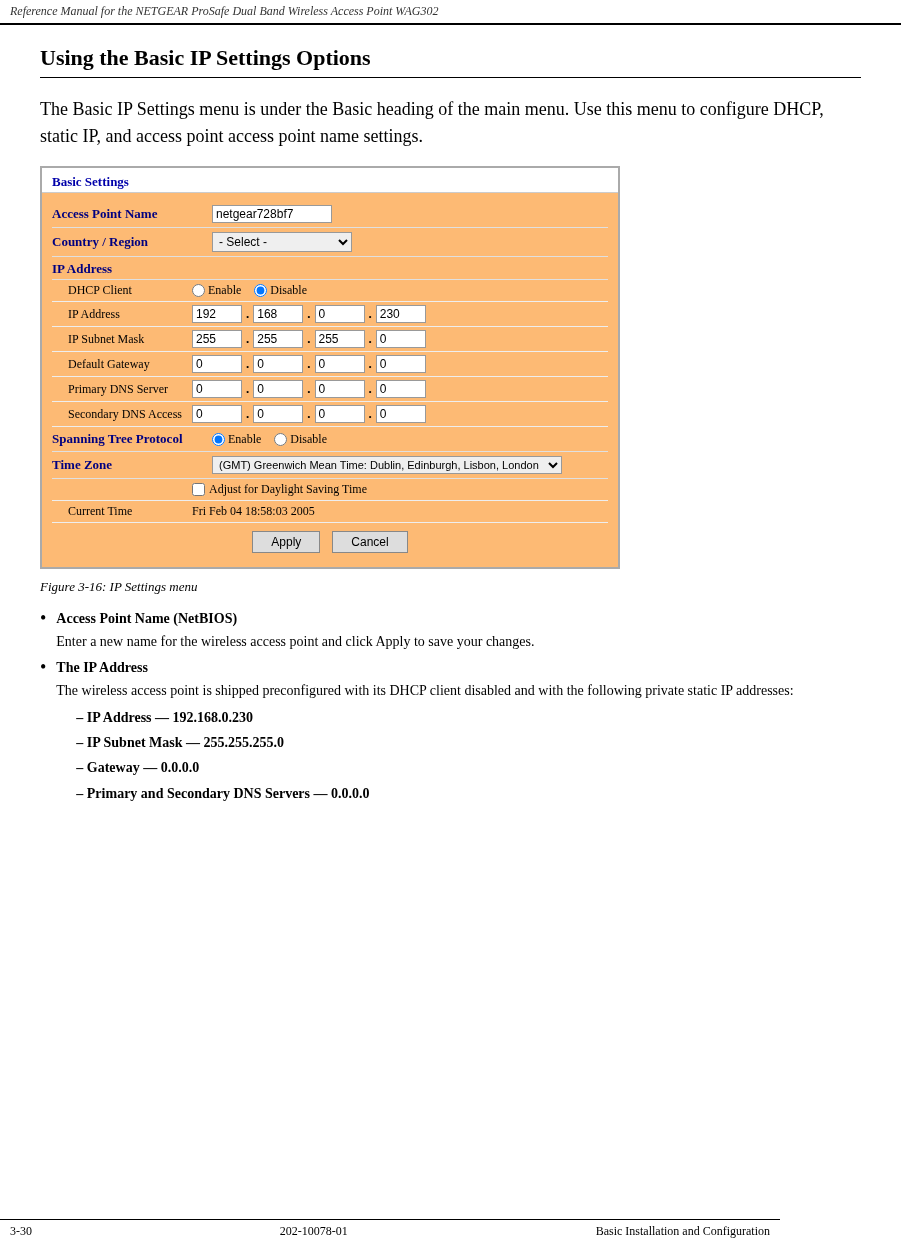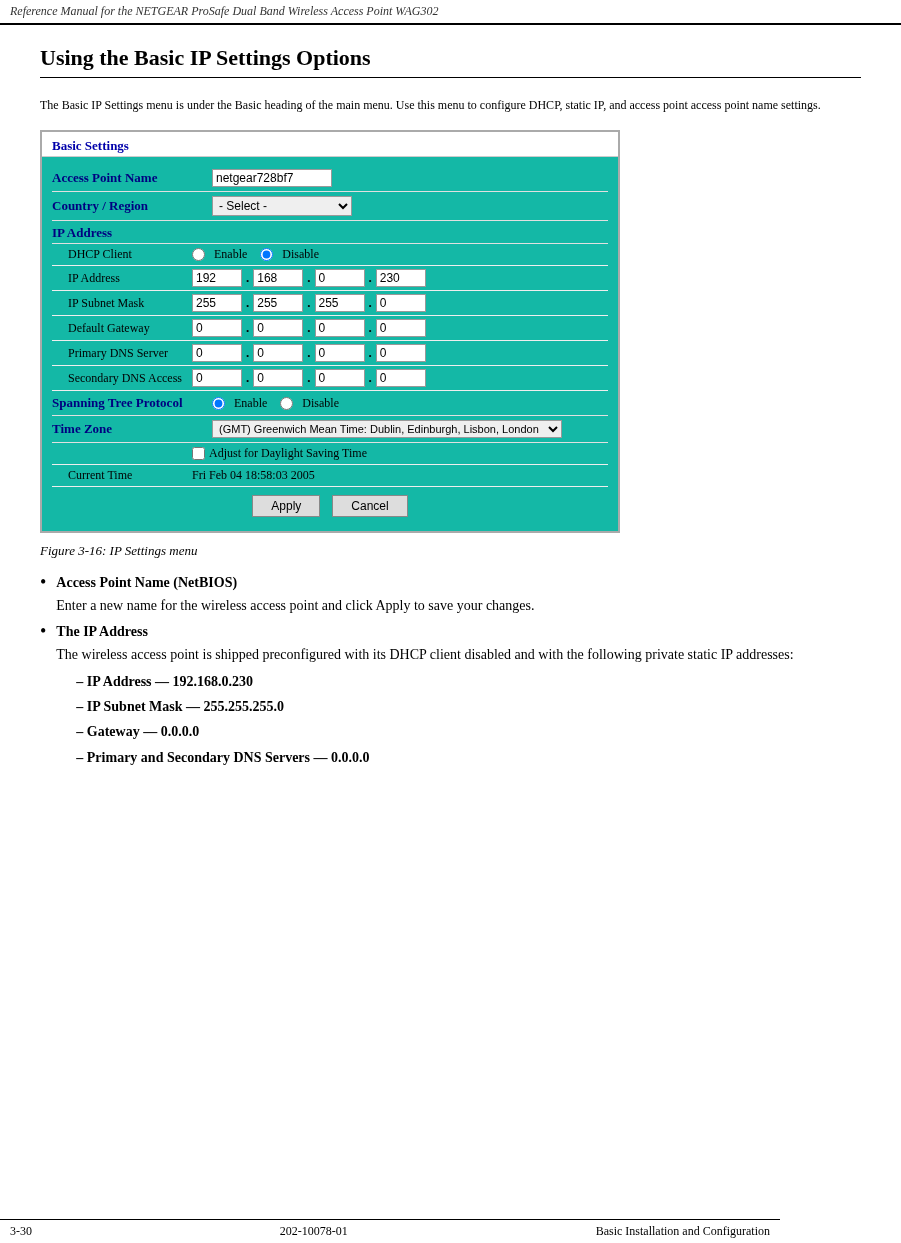--- a/index.html
+++ b/index.html
@@ -46,7 +46,7 @@
     }
 
     .intro-text {
-      font-size: 12px;
+      font-size: 18px;
       margin-bottom: 16px;
       line-height: 1.5;
       margin-top: 18px;

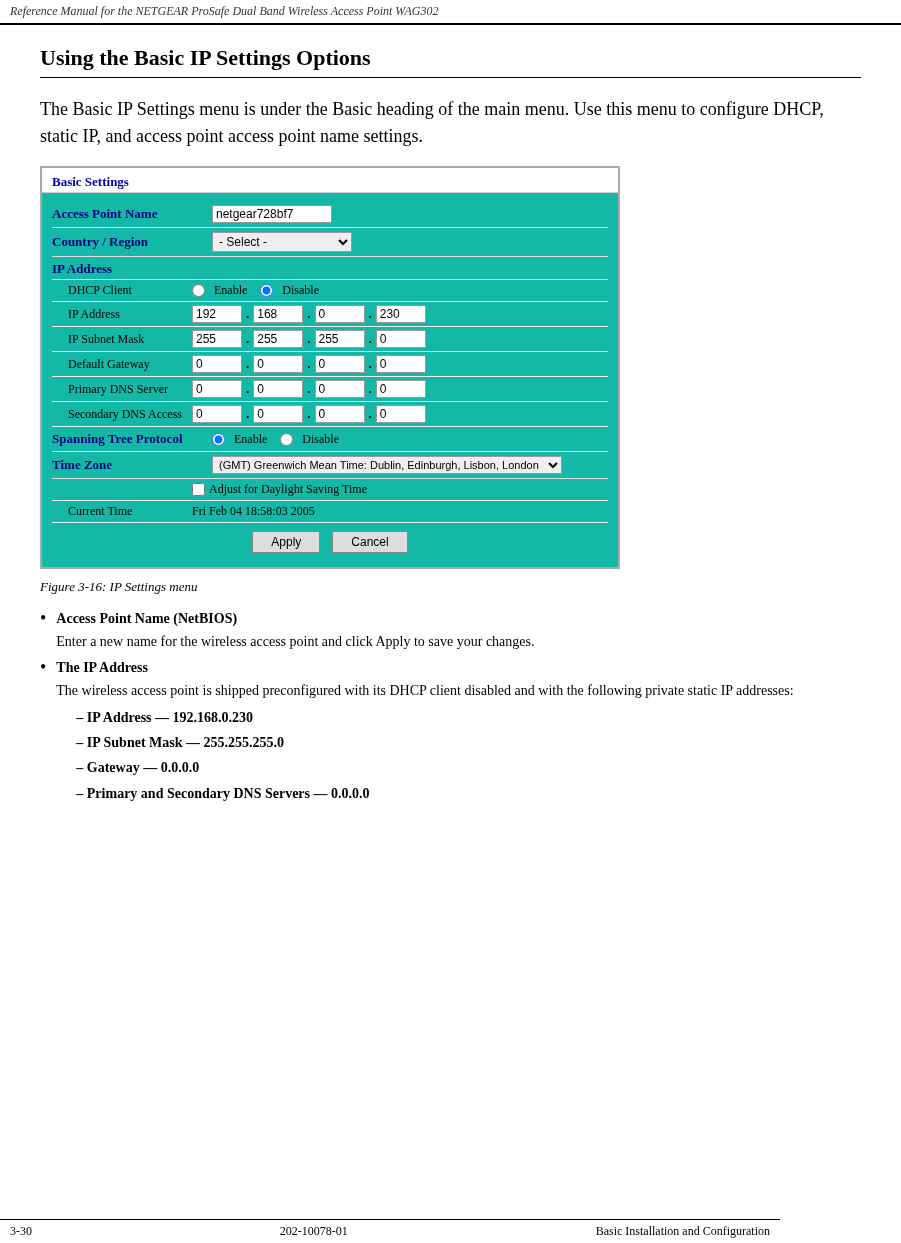--- a/index.html
+++ b/index.html
@@ -57,7 +57,7 @@
       border: 2px solid #aaa;
       width: 580px;
       margin-bottom: 10px;
-      background: #14b8a6;
+      background: #fdba74;
     }
 
     .settings-box-title {

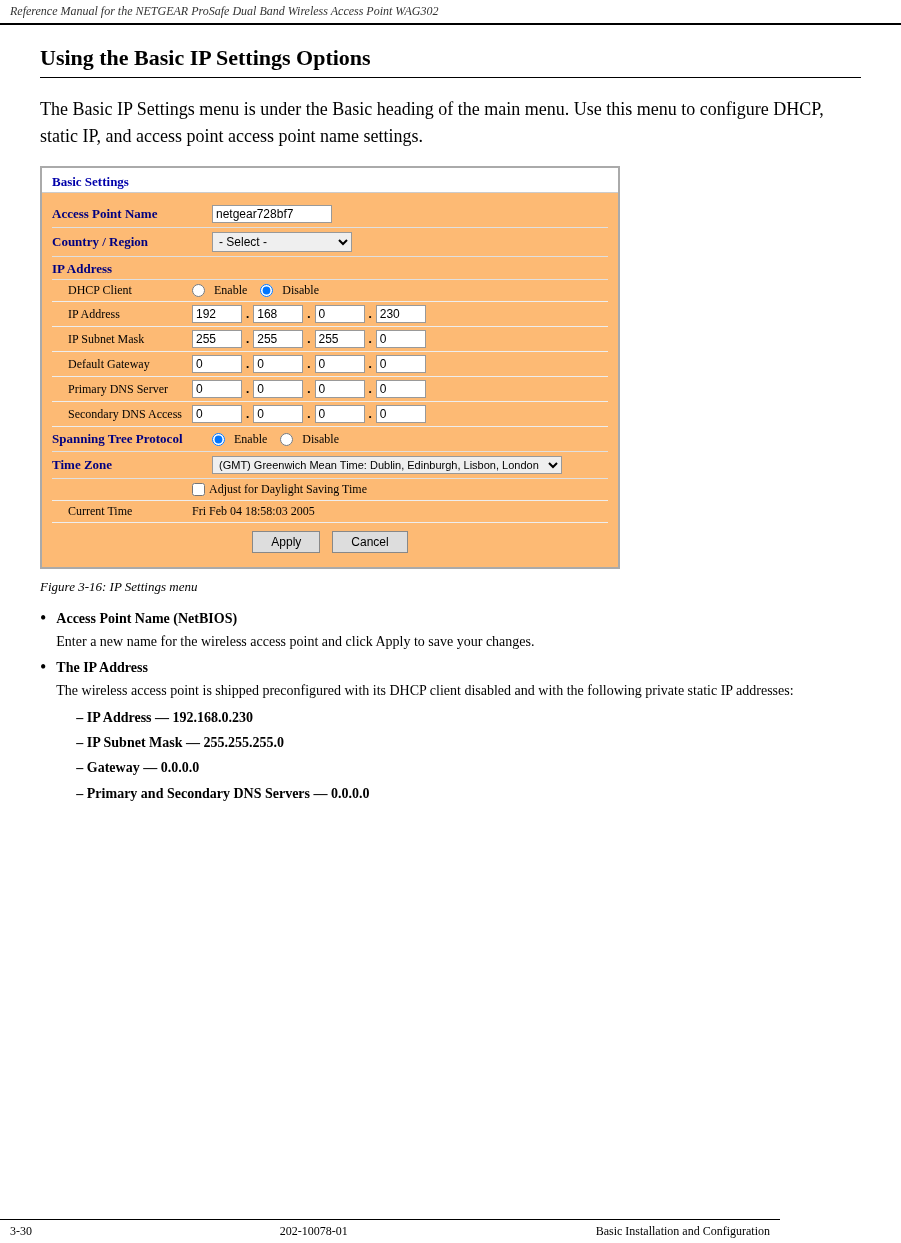--- a/index.html
+++ b/index.html
@@ -144,7 +144,7 @@
       margin-right: 10px;
       display: flex;
       align-items: center;
-      gap: 9px;
+      gap: 3px;
     }
 
     .sub-label {

